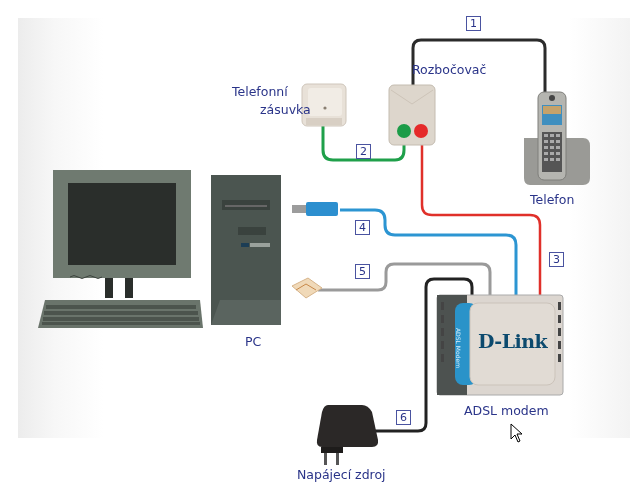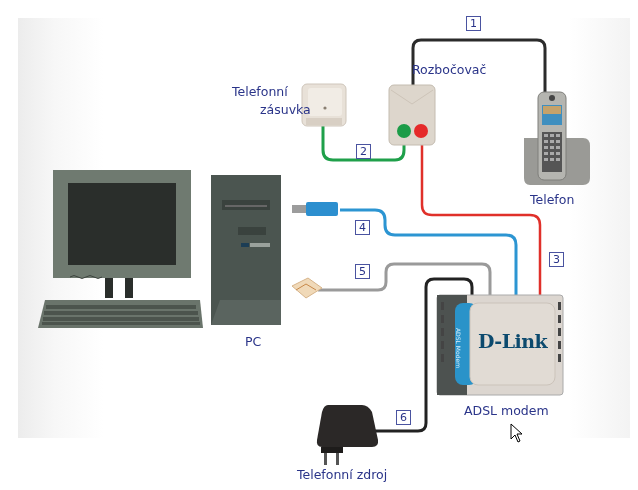--- a/index.html
+++ b/index.html
@@ -143,7 +143,7 @@
 <div class="lbl" style="left:530px;top:192px;">Telefon</div>
 <div class="lbl" style="left:233px;top:334px;margin-left:12px;">PC</div>
 <div class="lbl" style="left:464px;top:403px;">ADSL modem</div>
-<div class="lbl" style="left:297px;top:467px;">Telefonní zdroj</div>
+<div class="lbl" style="left:297px;top:467px;">Napájecí zdroj</div>
 
 <div class="num" style="left:466px;top:16px;">1</div>
 <div class="num" style="left:356px;top:144px;">2</div>

